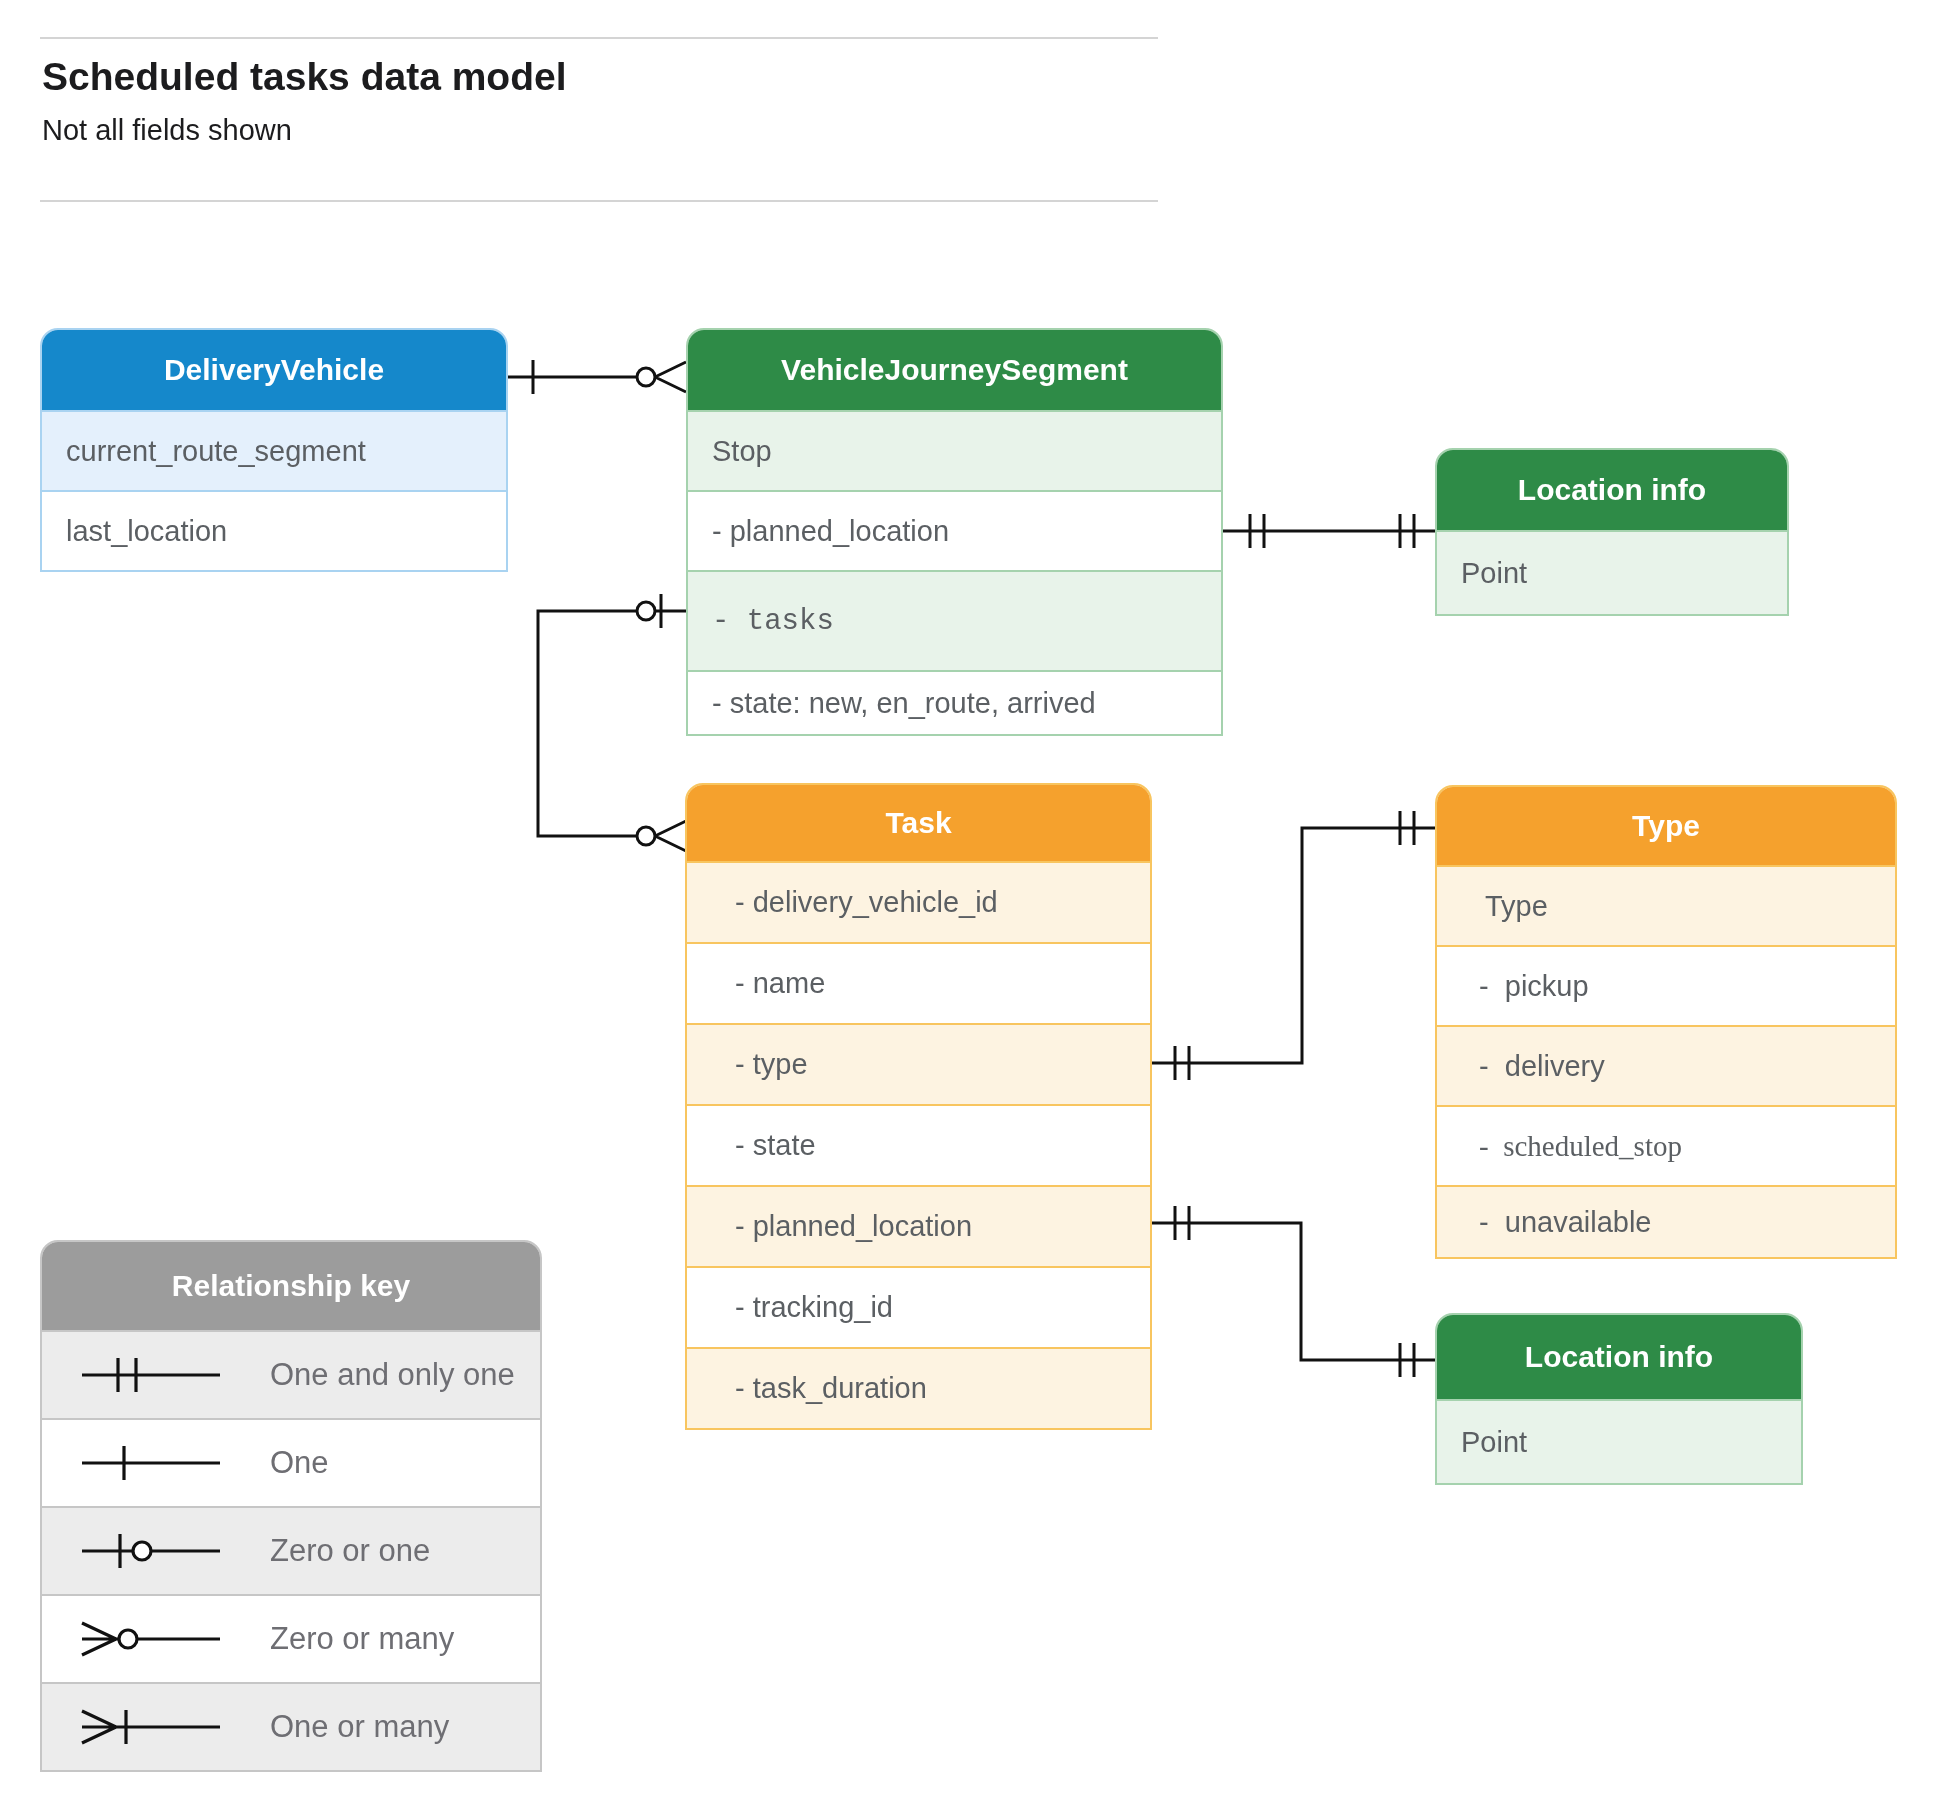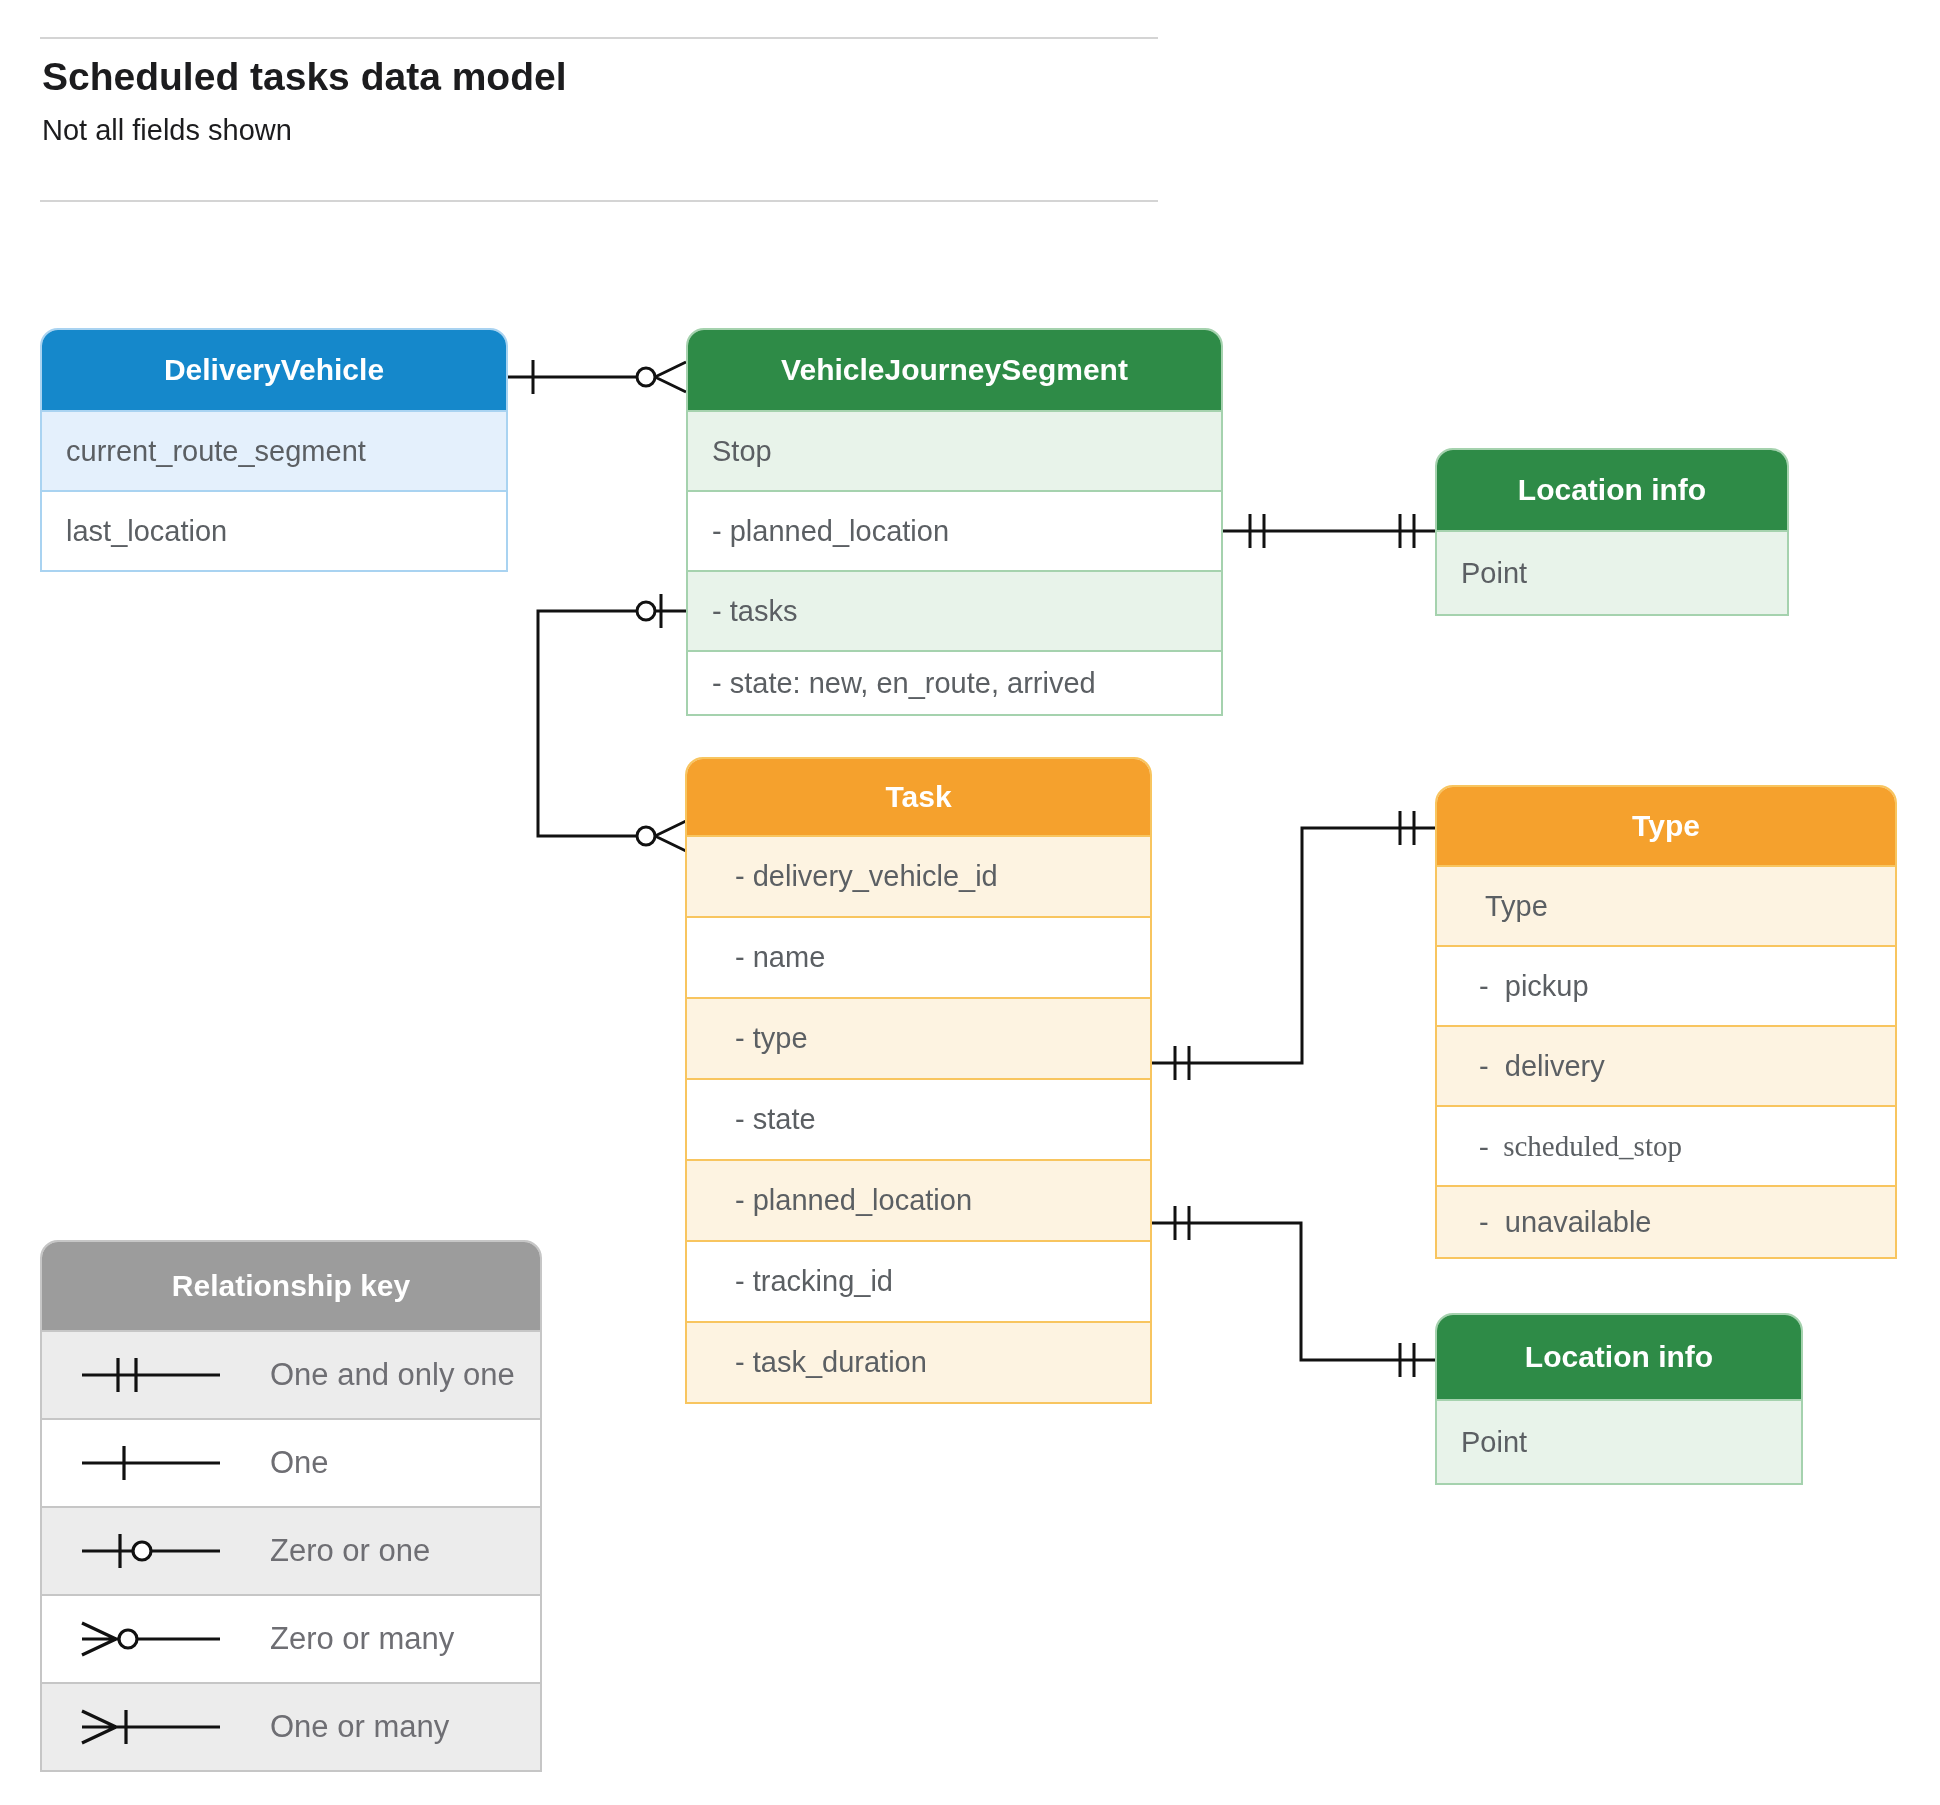--- a/index.html
+++ b/index.html
@@ -95,7 +95,7 @@
     <div class="hdr" style="height:80px;">VehicleJourneySegment</div>
     <div class="row tint" style="height:80px;">Stop</div>
     <div class="row" style="height:80px;">- planned_location</div>
-    <div class="row tint" style="height:80px;">- tasks</div>
+    <div class="row tint" style="height:100px;font-family:Liberation Mono, monospace;">- tasks</div>
     <div class="row" style="height:64px;">- state: new, en_route, arrived</div>
   </div>
 

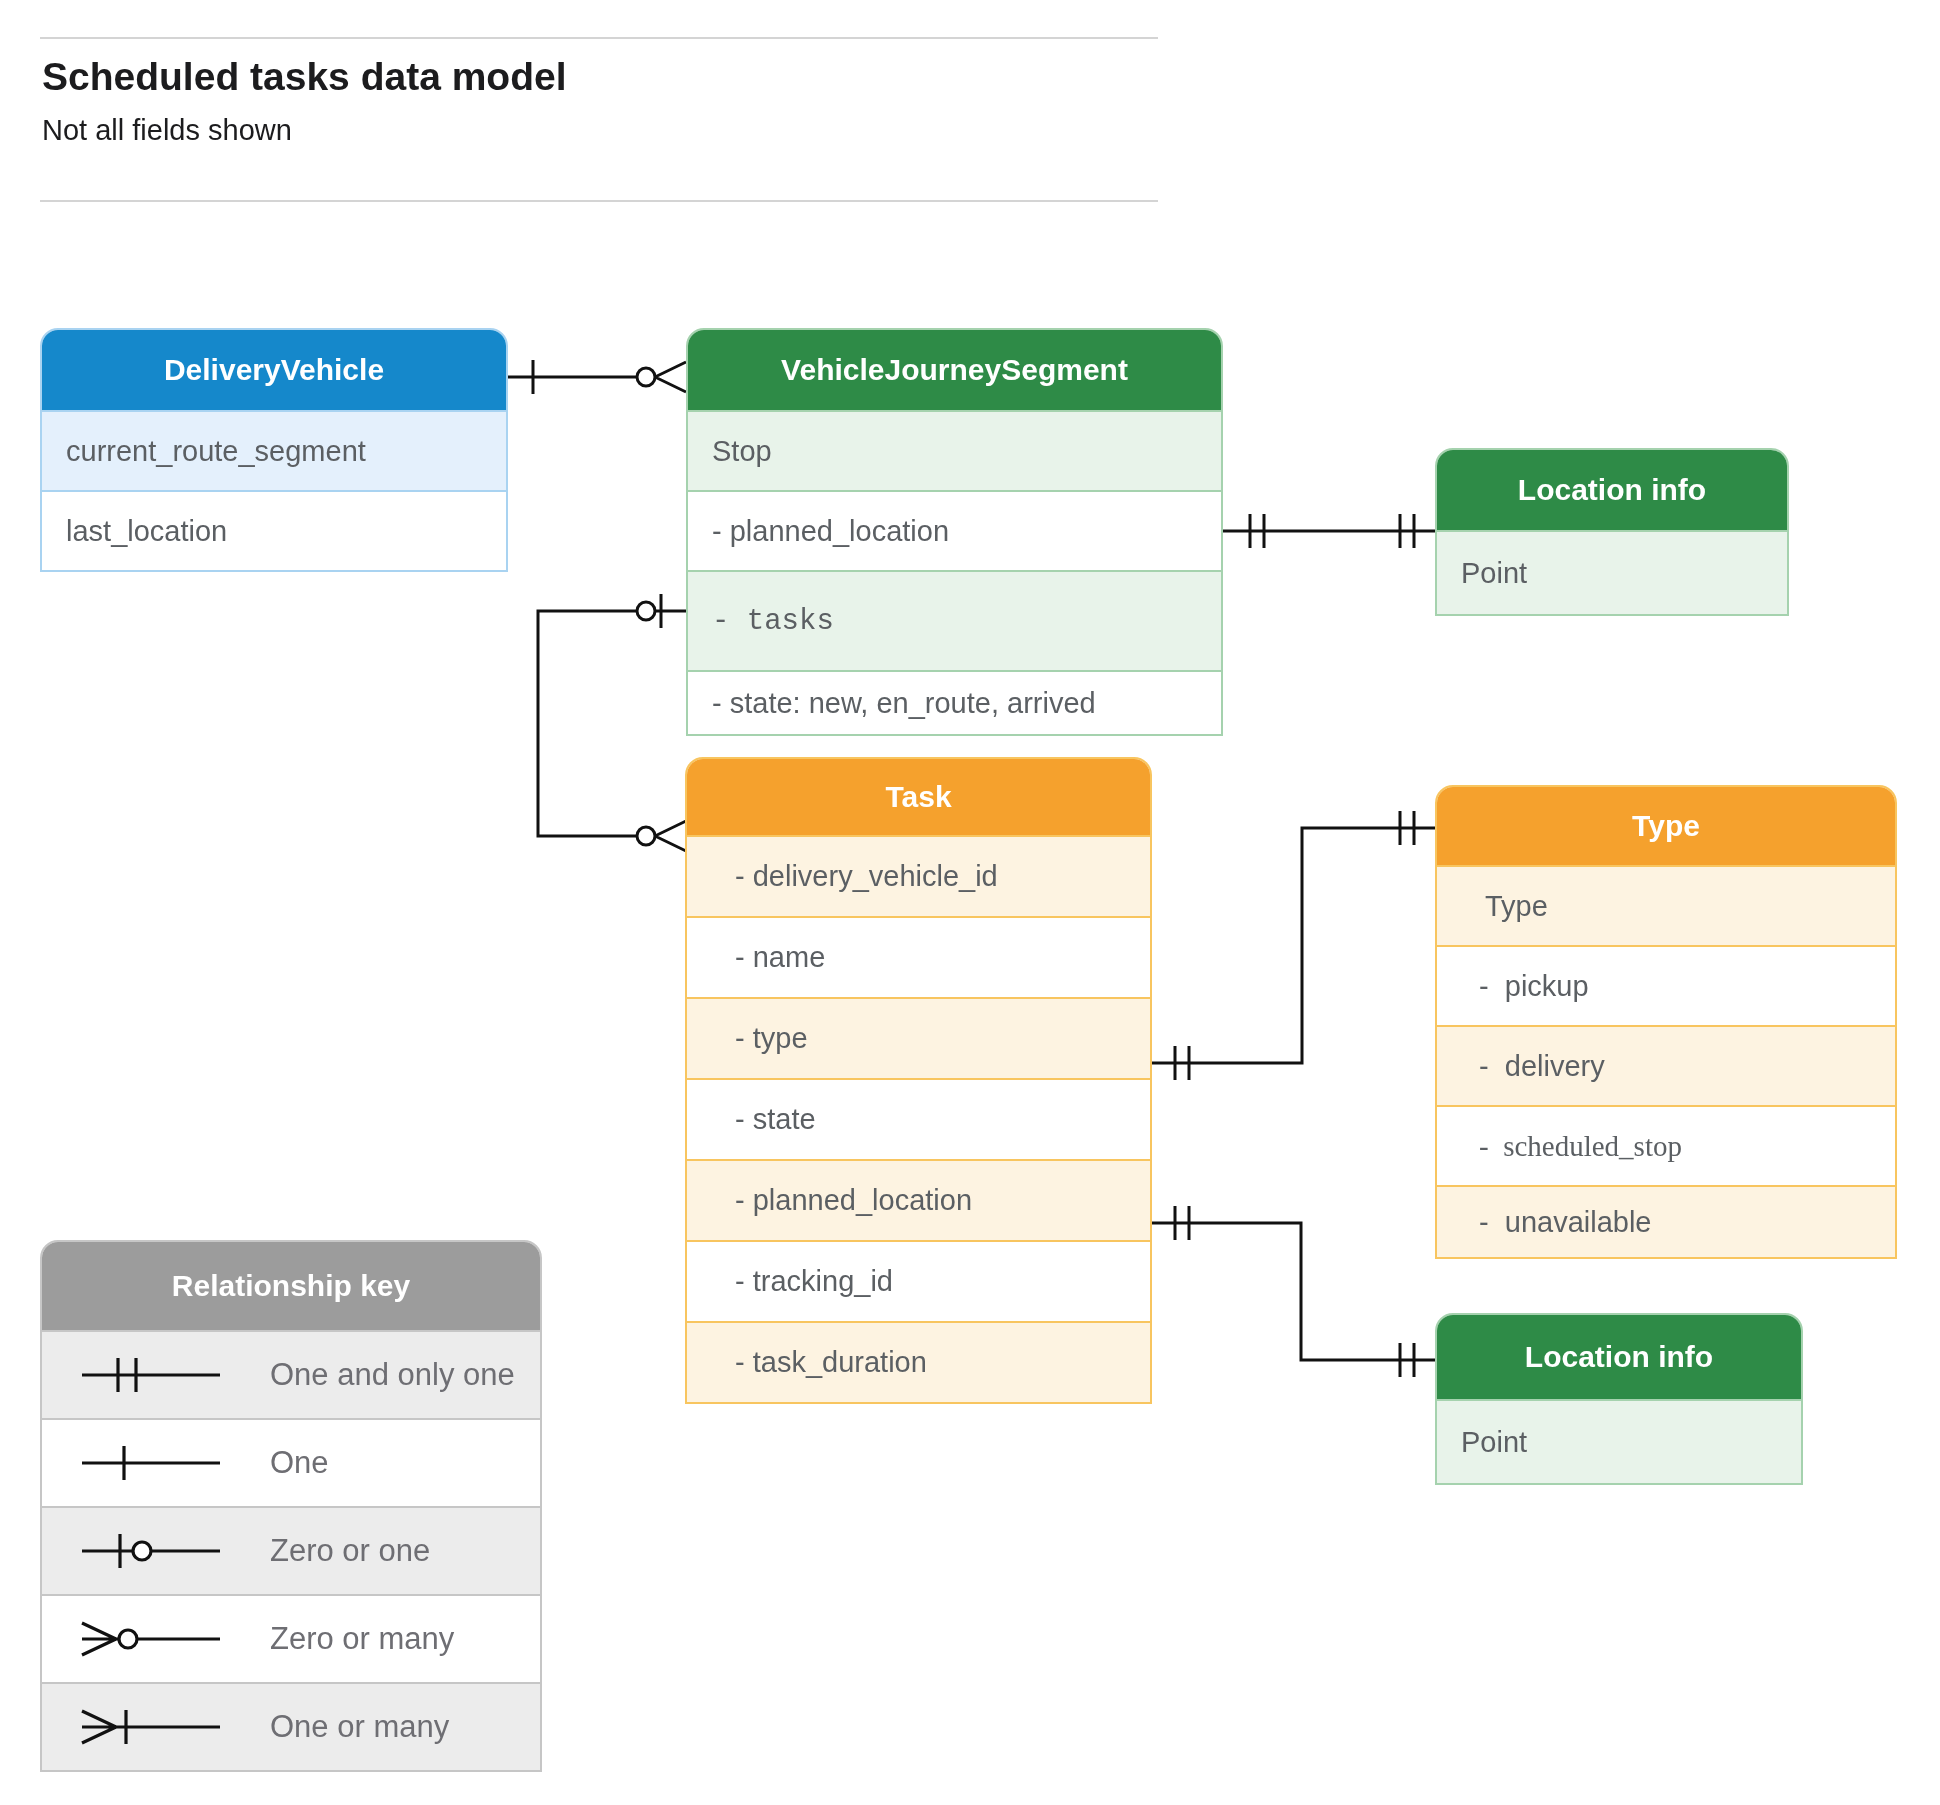--- a/index.html
+++ b/index.html
@@ -104,7 +104,7 @@
     <div class="row tint" style="height:84px;">Point</div>
   </div>
 
-  <div class="entity orange" style="left:685px;top:757px;width:467px;">
+  <div class="entity orange" style="left:685px;top:783px;width:467px;">
     <div class="hdr" style="height:76px;">Task</div>
     <div class="row tint" style="height:81px;">- delivery_vehicle_id</div>
     <div class="row" style="height:81px;">- name</div>

